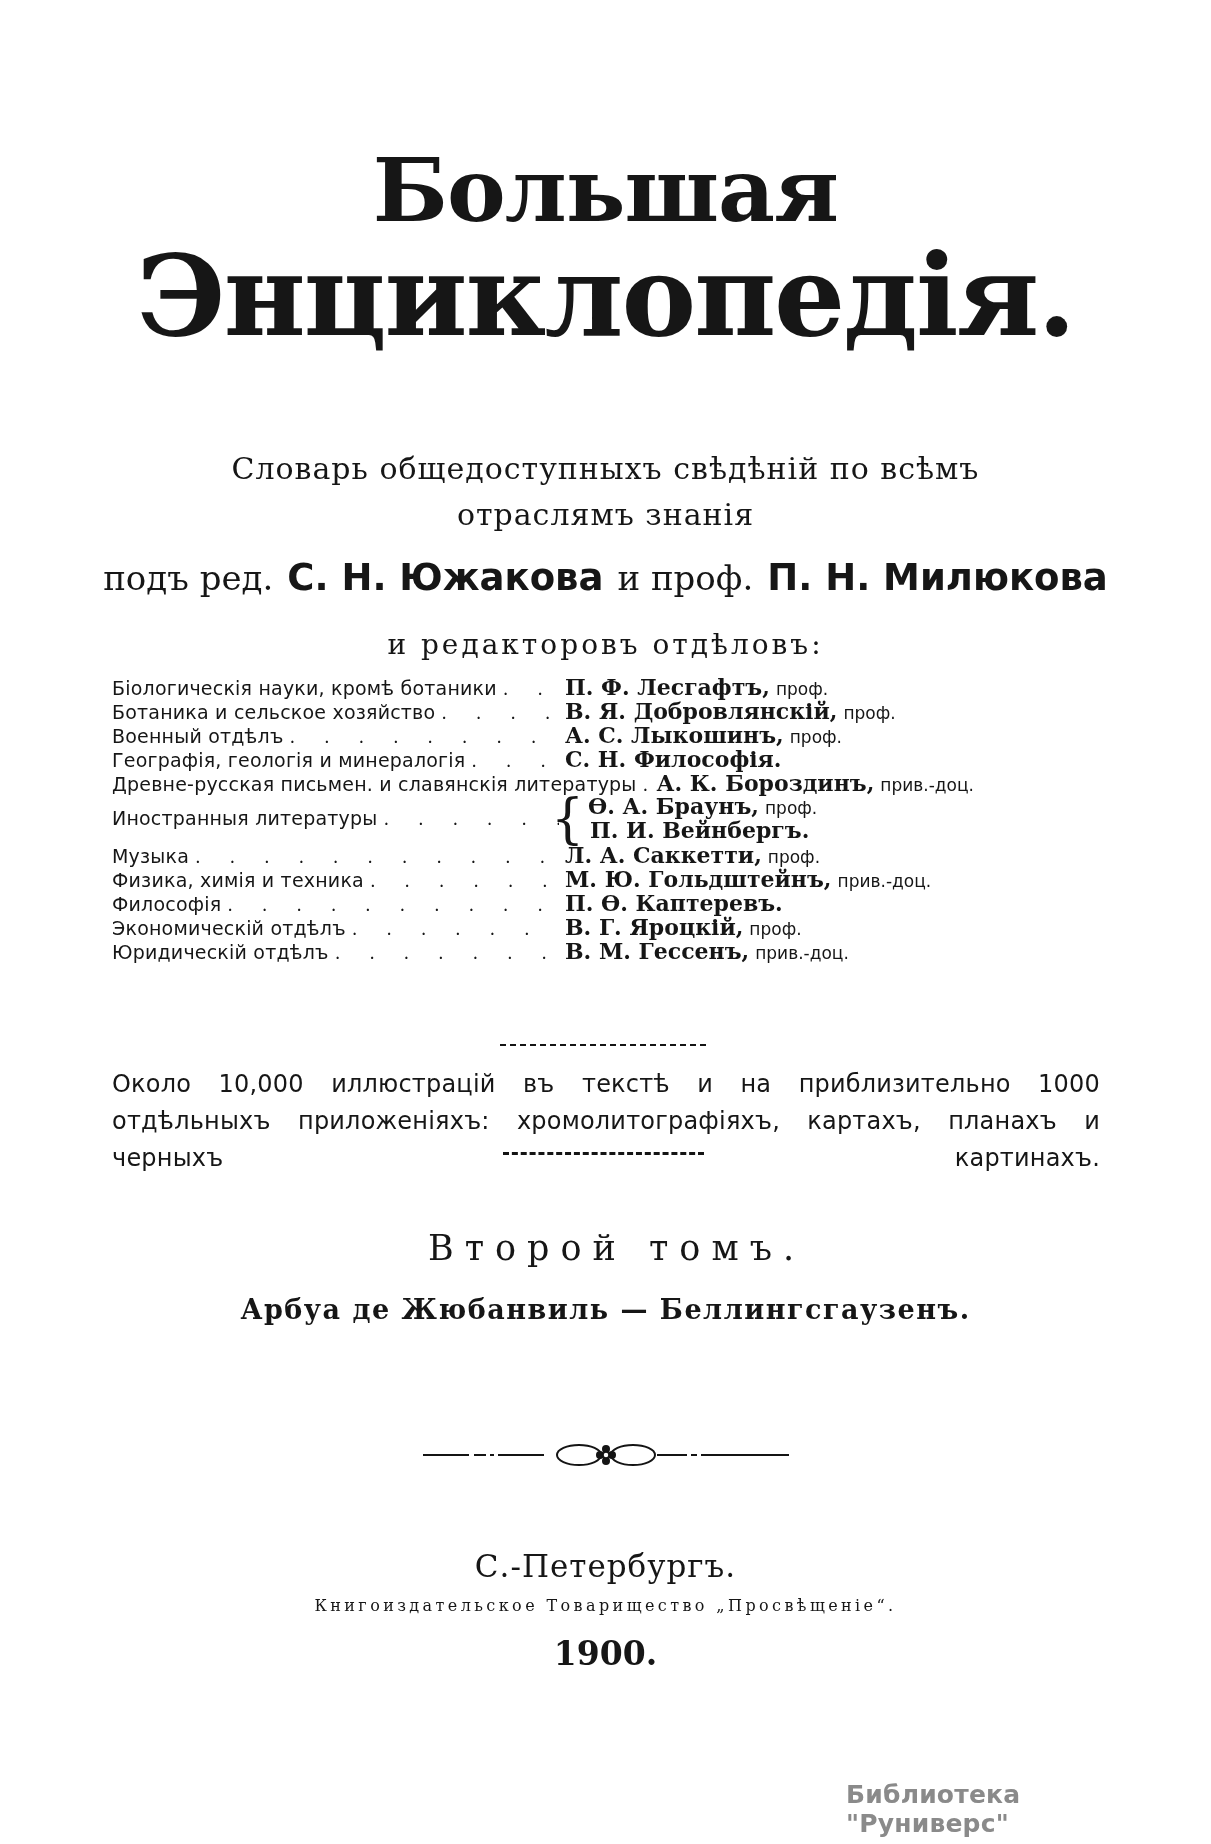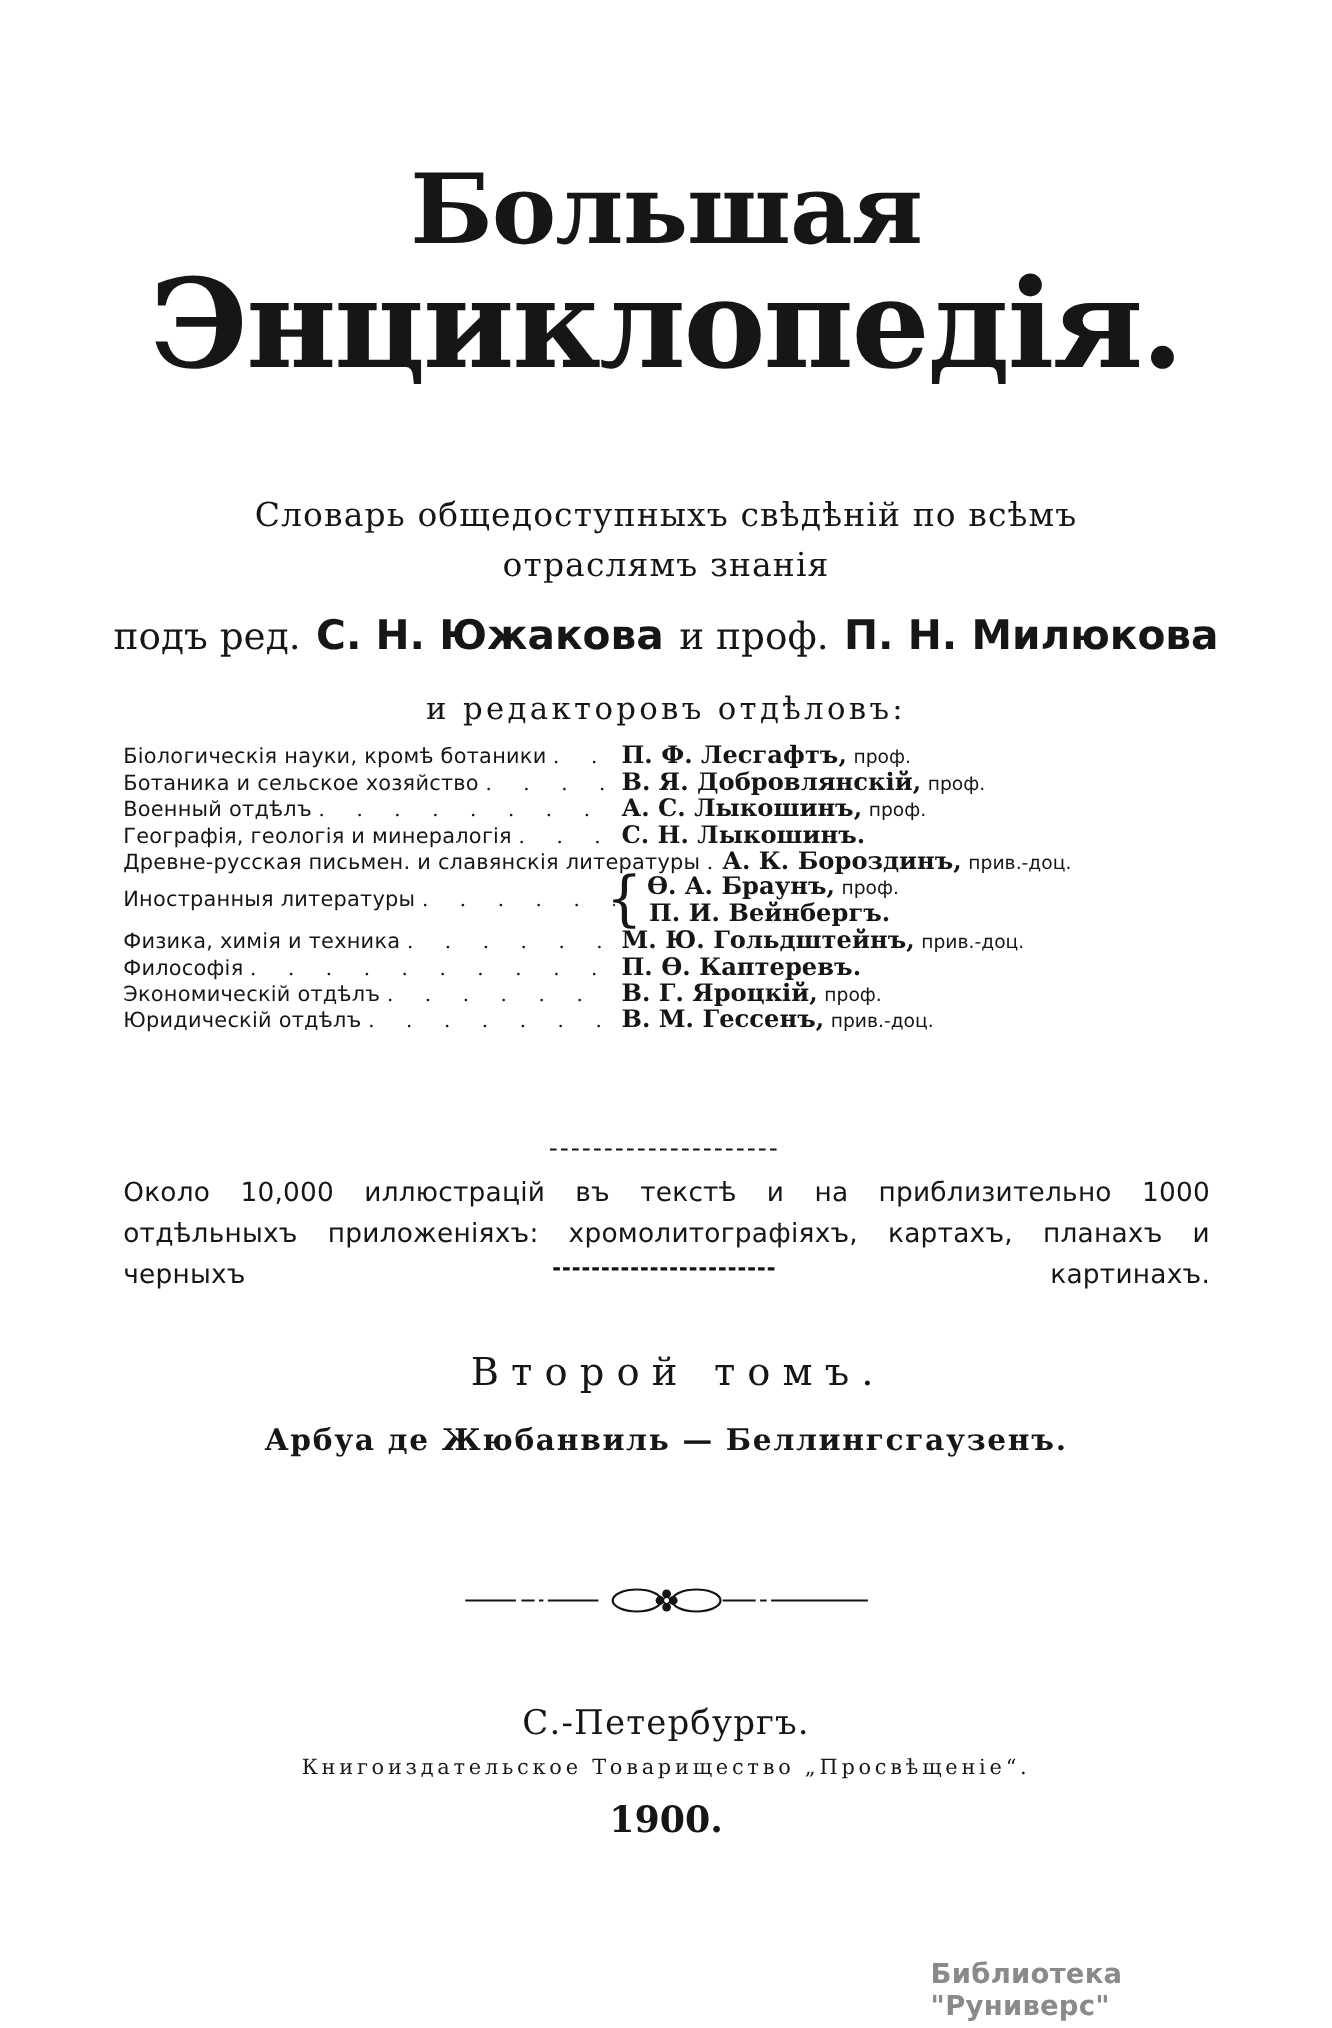--- a/index.html
+++ b/index.html
@@ -102,7 +102,7 @@
     <div class="ed-row">
       <span class="ed-label">Географія, геологія и минералогія</span>
       <span class="ed-dots"></span>
-      <span class="ed-name-cell"><span class="ed-name">С. Н. Лыкошинъ.</span><span class="ed-title"></span></span>
+      <span class="ed-name-cell"><span class="ed-name">С. Н. Философія.</span><span class="ed-title"></span></span>
     </div>
 
     <div class="ed-row">

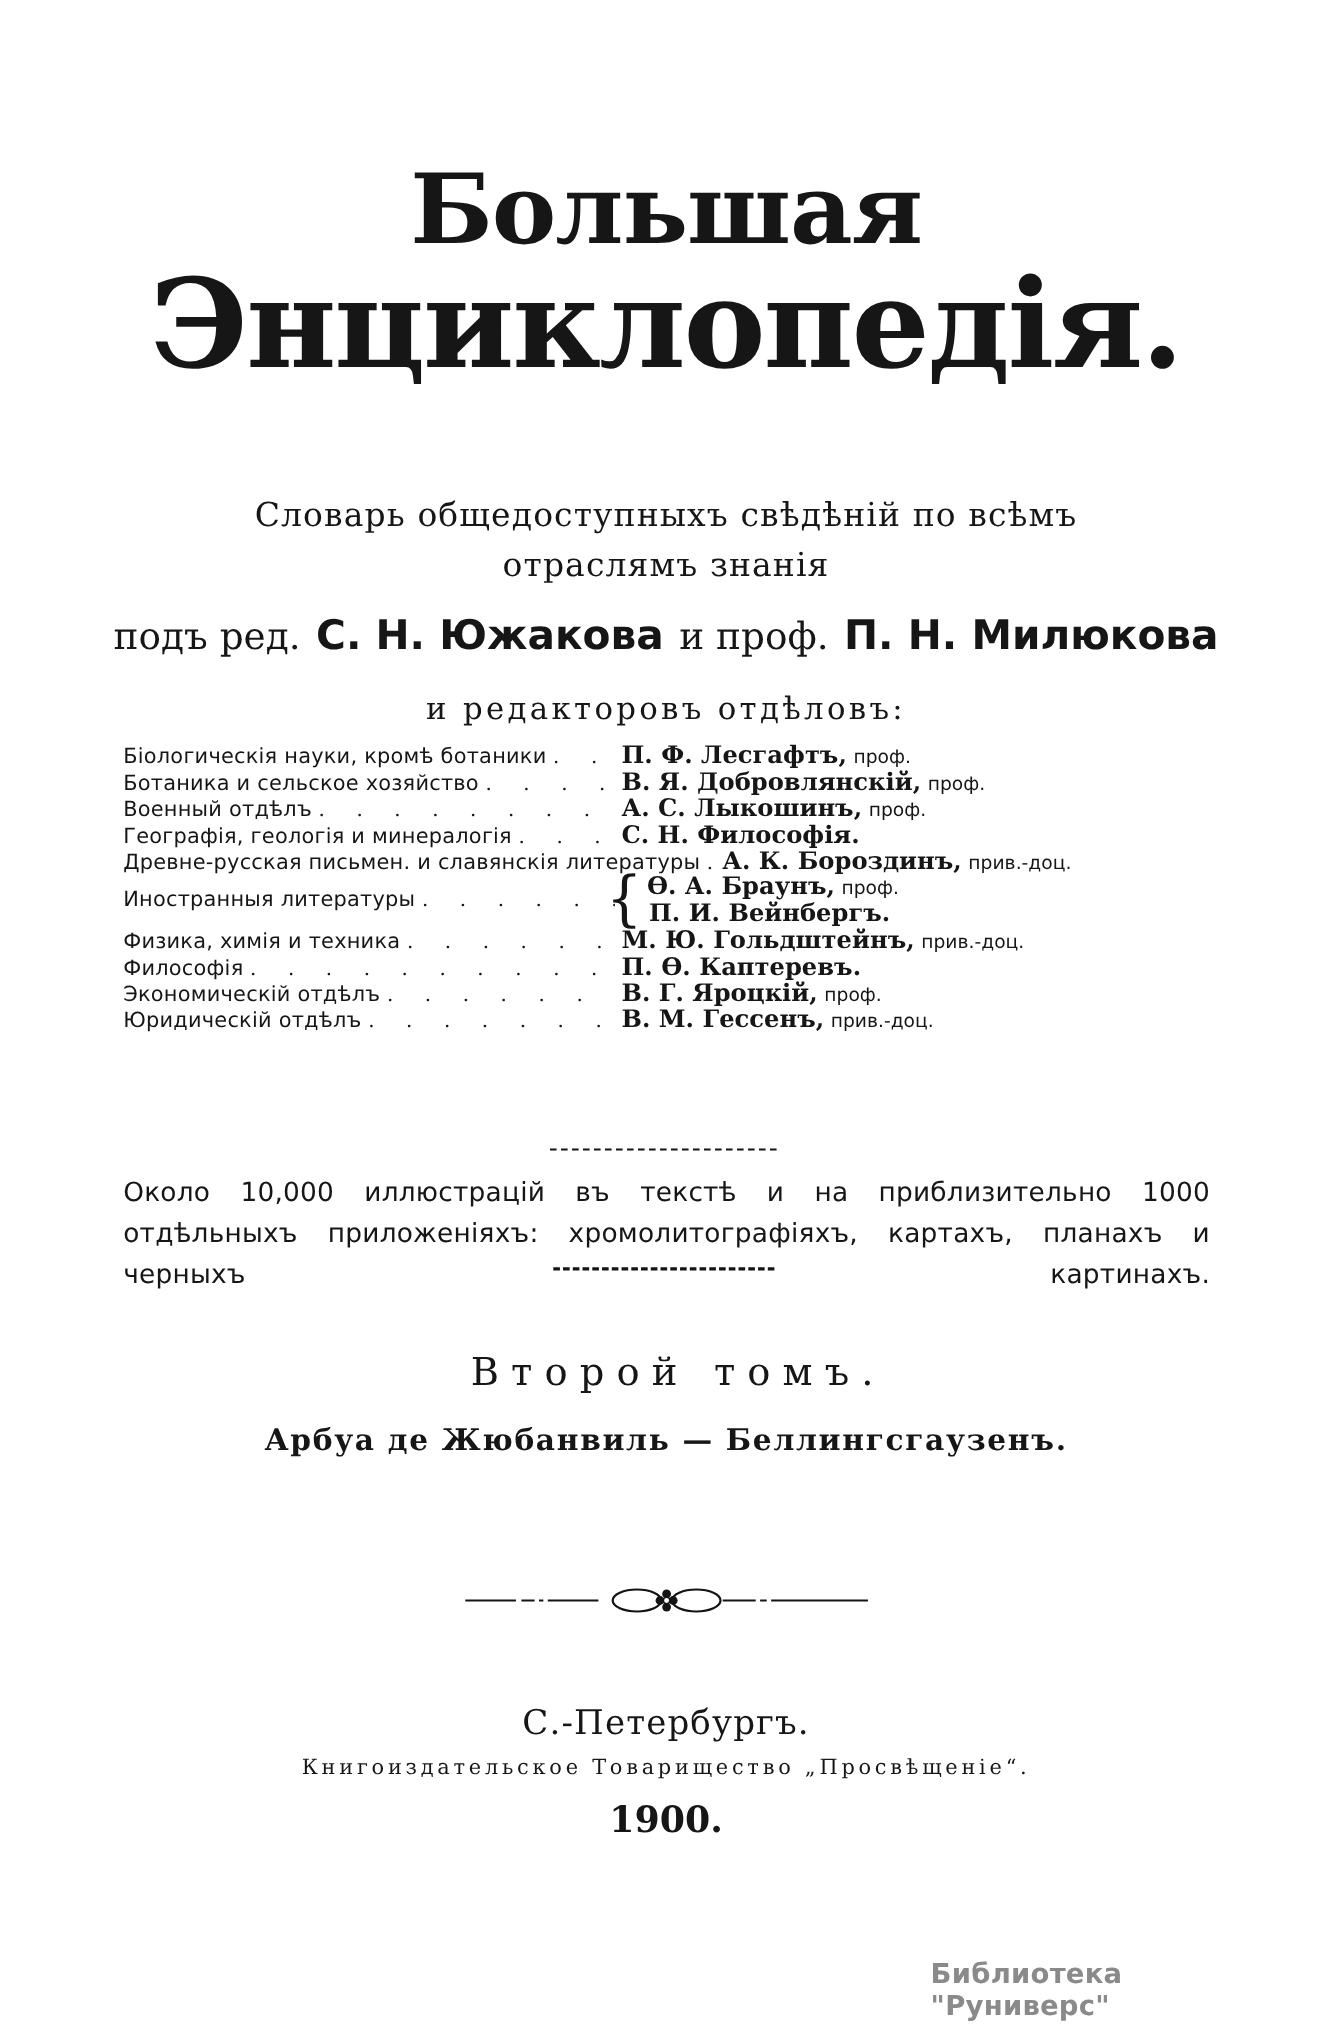--- a/index.html
+++ b/index.html
@@ -124,6 +124,11 @@
     </div>
 
 
+    <div class="ed-row">
+      <span class="ed-label">Музыка</span>
+      <span class="ed-dots"></span>
+      <span class="ed-name-cell"><span class="ed-name">Л. А. Саккетти,</span><span class="ed-title">проф.</span></span>
+    </div>
 
     <div class="ed-row">
       <span class="ed-label">Физика, химія и техника</span>

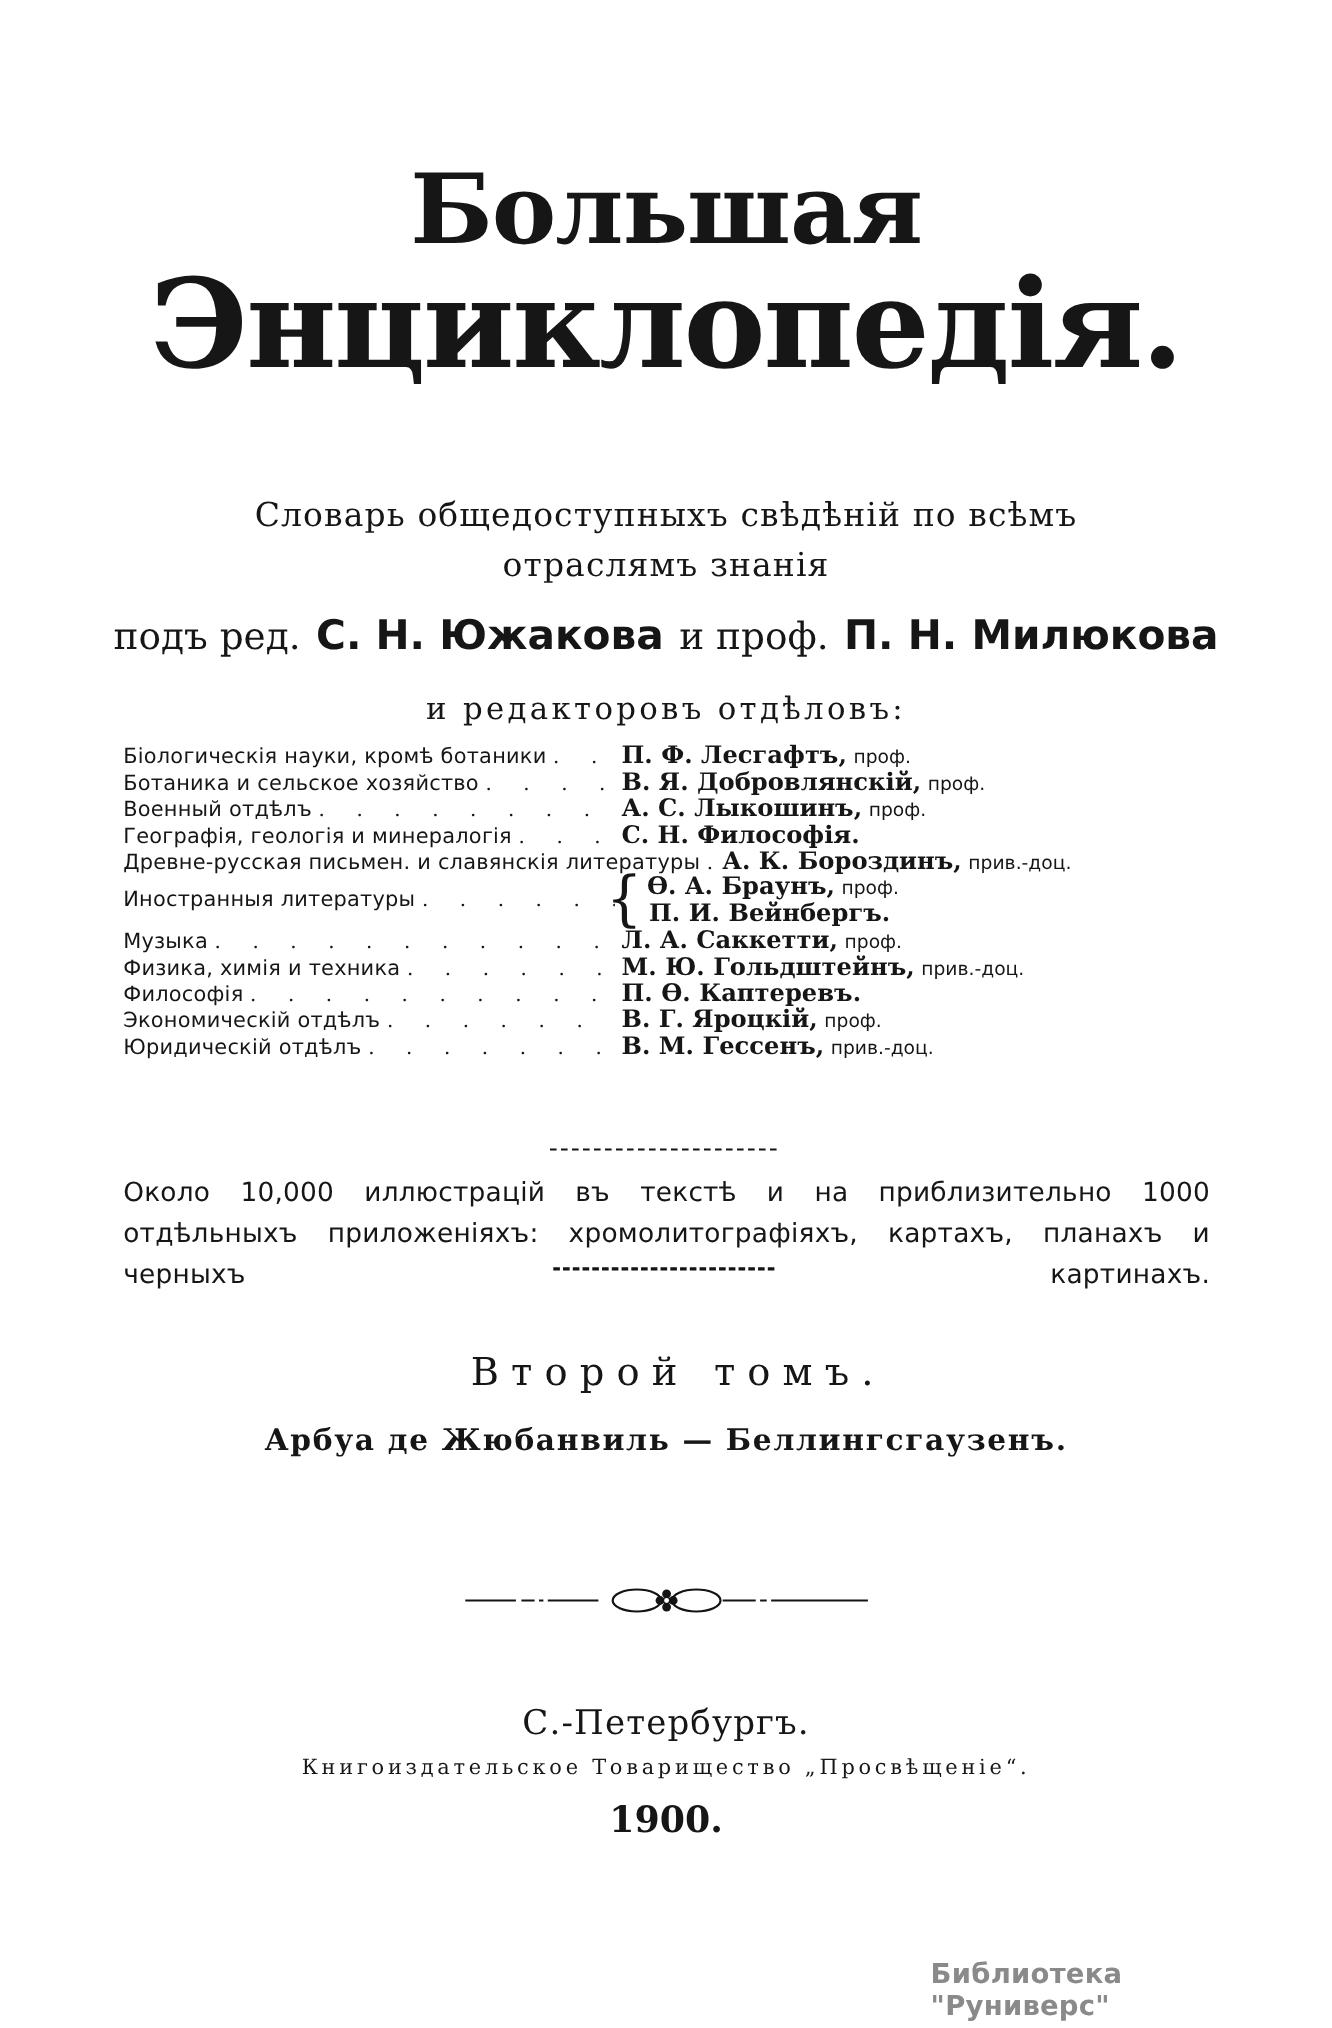--- a/index.html
+++ b/index.html
@@ -54,7 +54,7 @@
   .ornament{position:absolute;top:1440px;left:0;width:100%;text-align:center;}
 
   .imprint-city{top:1548px;font-size:31px;letter-spacing:1px;}
-  .imprint-publisher{top:1596px;font-size:19px;letter-spacing:3.4px;}
+  .imprint-publisher{top:1596px;font-size:16px;letter-spacing:3.4px;}
   .imprint-year{top:1634px;font-size:33px;font-weight:bold;}
 
   .watermark{position:absolute;top:1780px;left:846px;width:330px;text-align:left;

